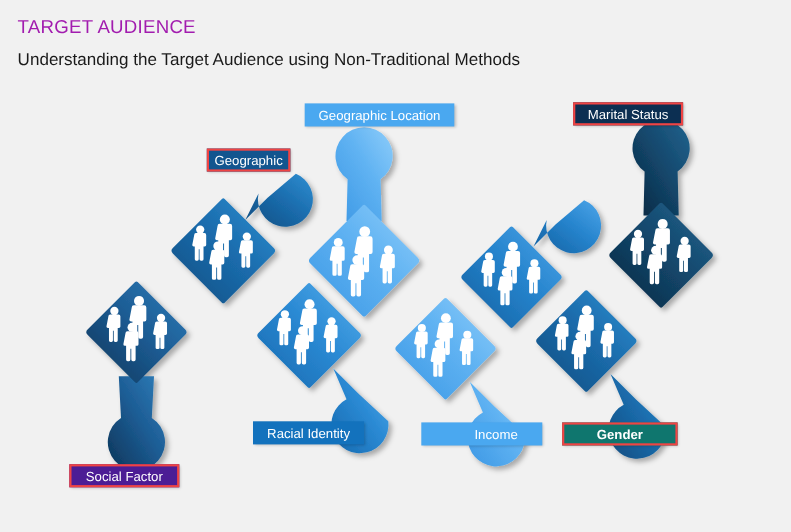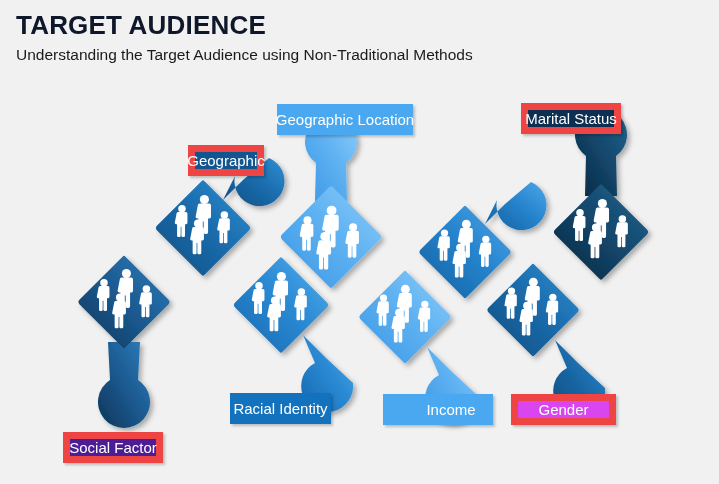--- a/index.html
+++ b/index.html
@@ -31,9 +31,9 @@
     width: 690px;
   }
   #slide-title {
-    font-size: 26px;
-    font-weight: bold;
-    color: #0f172a;
+    font-size: 17px;
+    font-weight: normal;
+    color: #a21caf;
     letter-spacing: 0.2px;
     line-height: 26px;
     white-space: nowrap;

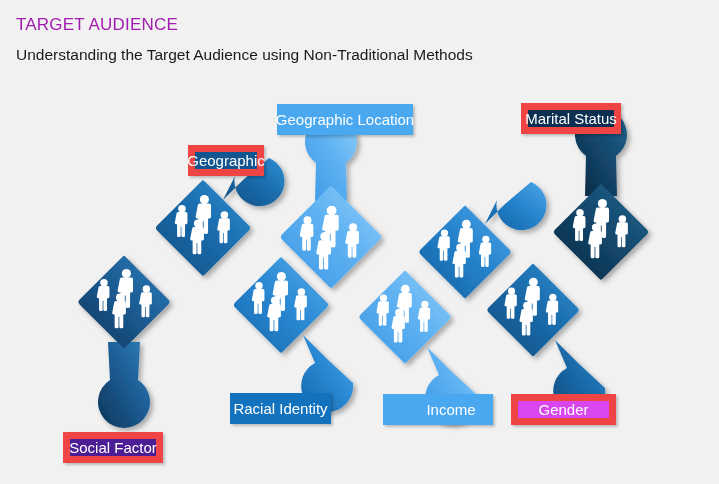--- a/index.html
+++ b/index.html
@@ -71,14 +71,13 @@
     align-items: center;
     justify-content: center;
     color: #ffffff;
-    font-size: 15px;
+    font-size: 12px;
     line-height: 1;
     white-space: nowrap;
     box-sizing: border-box;
     padding: 0 10px;
-    height: 31px;
+    height: 21px;
     box-shadow: 1.5px 1.5px 2.5px rgba(0,0,0,0.22);
-    margin-top: 10px;
   }
   .label-chip.dark-outline {
     border: 7px solid #ef4444;

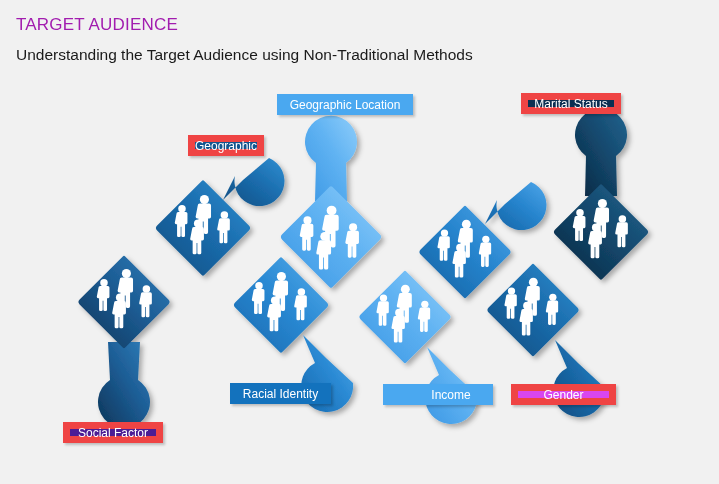--- a/index.html
+++ b/index.html
@@ -80,7 +80,7 @@
     box-shadow: 1.5px 1.5px 2.5px rgba(0,0,0,0.22);
   }
   .label-chip.dark-outline {
-    border: 7px solid #ef4444;
+    border: 2px solid #ef4444;
     align-items: center;
   }
 </style>

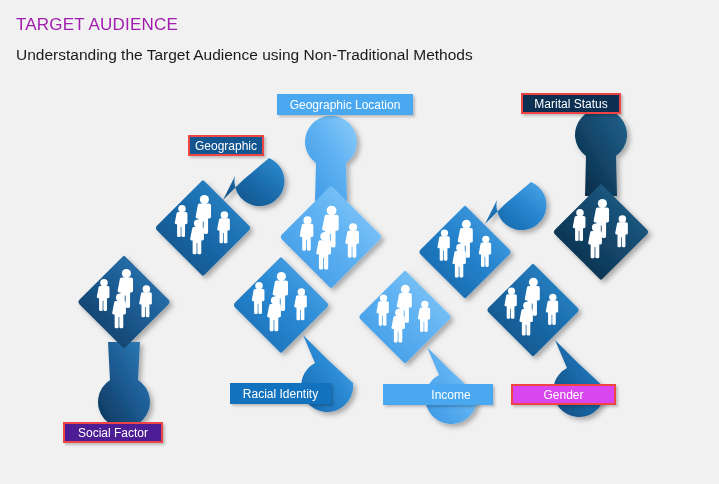--- a/index.html
+++ b/index.html
@@ -293,7 +293,7 @@
     </div>
 
 
-    <div class="label-chip dark-outline" style="left:511px; top:304px; width:105px; background:#d946ef;">
+    <div class="label-chip dark-outline" style="left:511px; top:304px; width:105px; background:#0f766e;font-weight:bold;">
       <span>Gender</span>
     </div>
 

